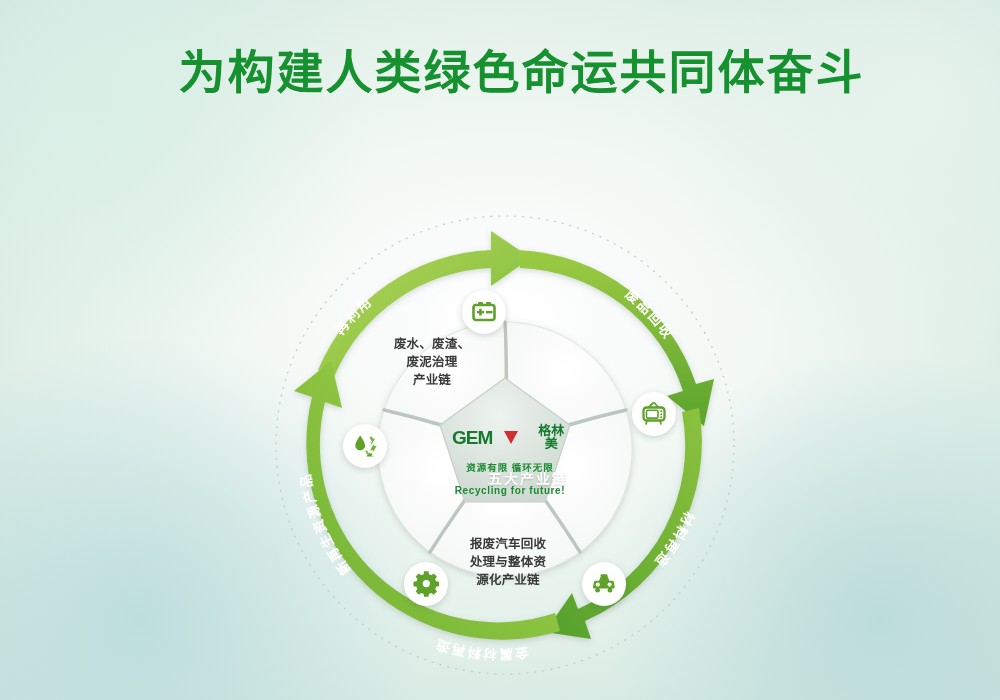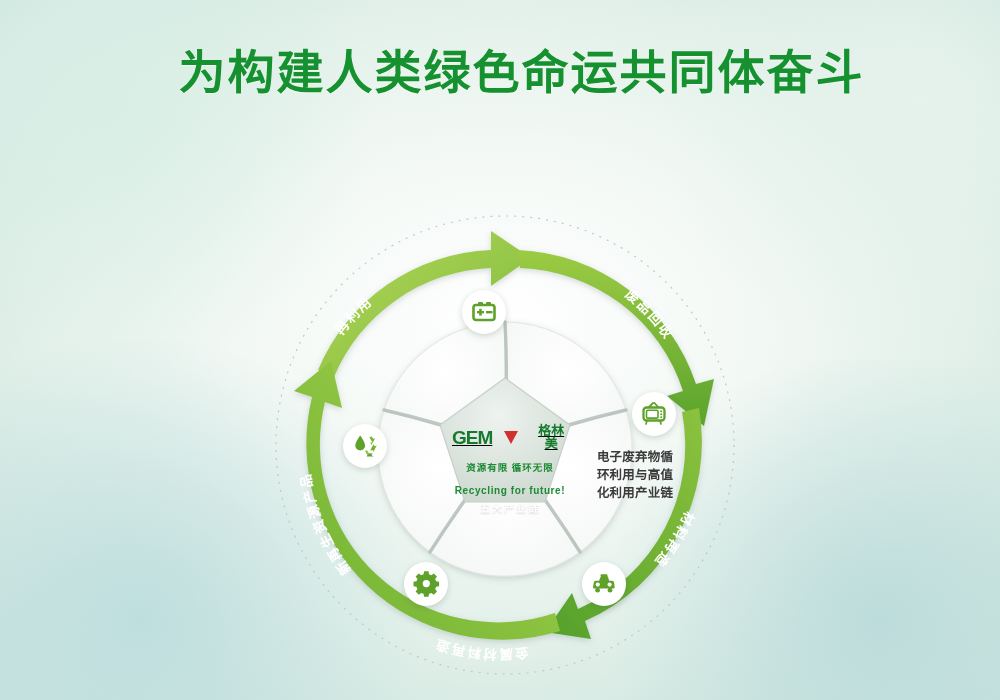--- a/index.html
+++ b/index.html
@@ -215,6 +215,11 @@
     <path d="M 250 178 L 315 225 L 290 302 L 210 302 L 185 225 Z" fill="url(#centerPent)" stroke="#c5cfc8" stroke-width="1.2"></path>
   </svg>
 
+  <div class="chain-text" style="left:122px;top:135px;width:110px;">
+    <div>废水、废渣、</div>
+    <div>废泥治理</div>
+    <div>产业链</div>
+  </div>
 
 
   <div class="chain-text" style="left:330px;top:248px;">

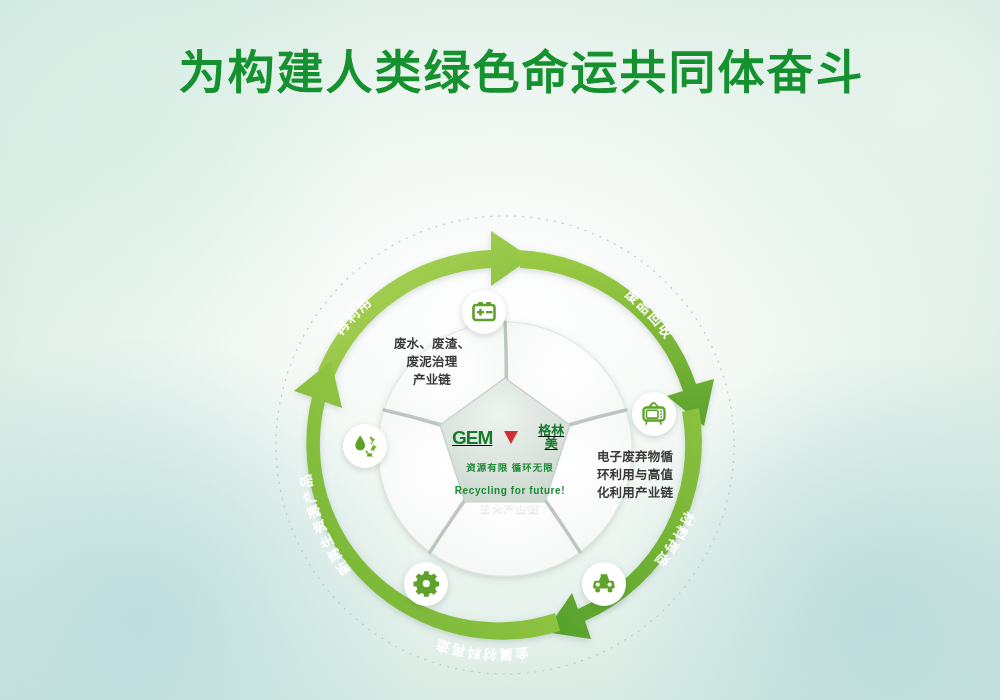--- a/index.html
+++ b/index.html
@@ -53,7 +53,7 @@
     position:absolute;left:452px;top:424px;width:116px;height:92px;
     text-align:center;
   }
-  .logo-row{display:flex;align-items:center;justify-content:center;gap:15px;text-decoration:underline;}
+  .logo-row{display:flex;align-items:center;justify-content:center;gap:15px;}
   .logo-gem{
     font-size:19px;font-weight:bold;color:#167a2e;letter-spacing:-1px;
     font-family:"Liberation Sans","DejaVu Sans",sans-serif;line-height:1;

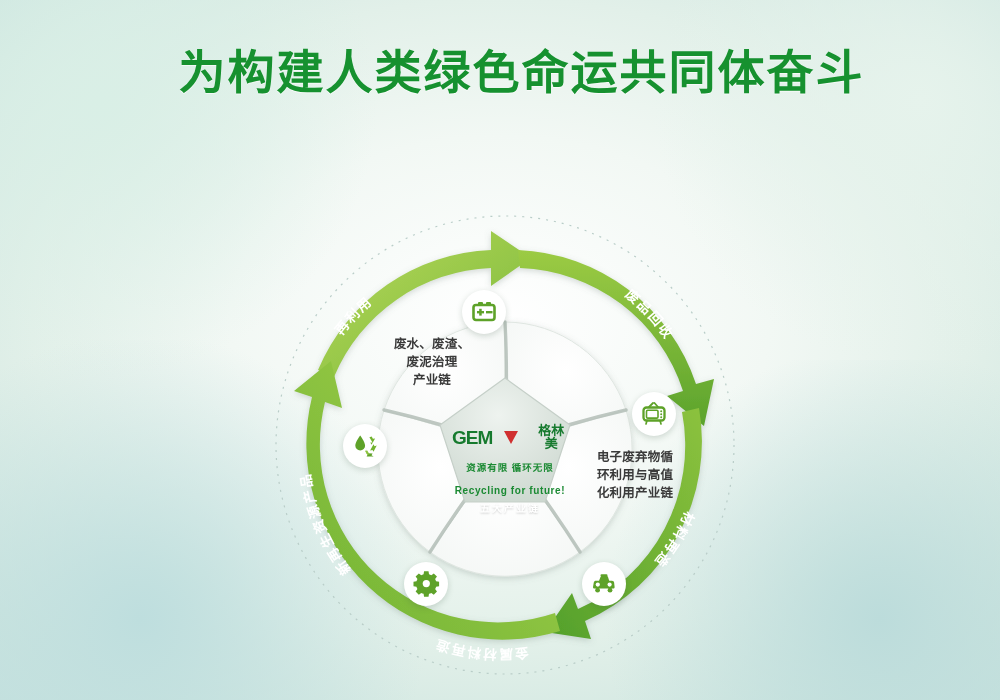--- a/index.html
+++ b/index.html
@@ -222,11 +222,6 @@
   </div>
 
 
-  <div class="chain-text" style="left:330px;top:248px;">
-    <div>电子废弃物循</div>
-    <div>环利用与高值</div>
-    <div>化利用产业链</div>
-  </div>
 
 
 </div>

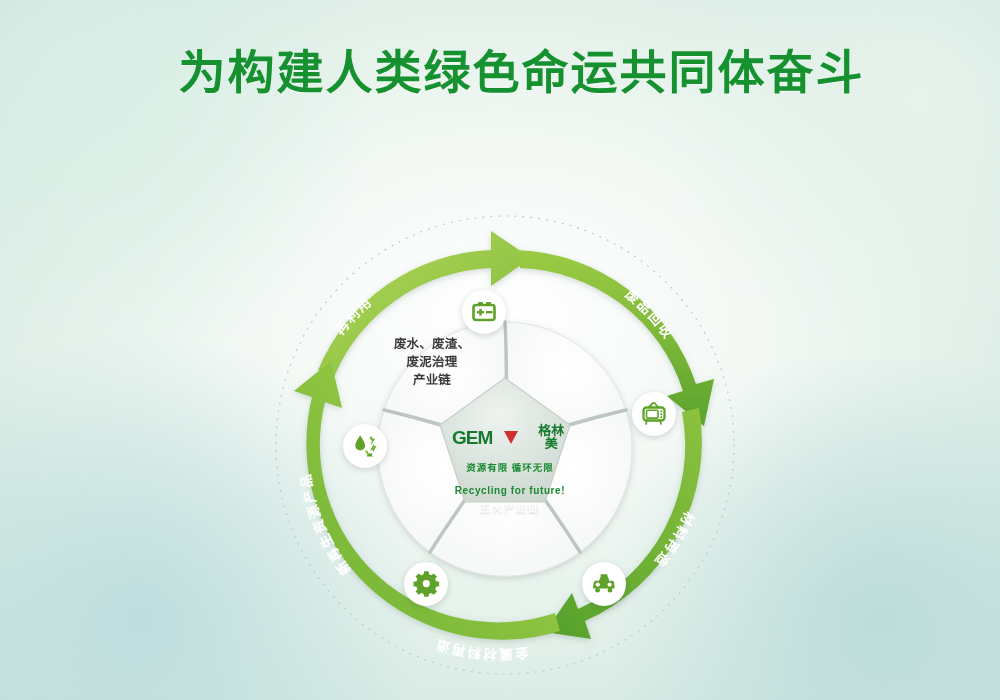--- a/index.html
+++ b/index.html
@@ -72,8 +72,8 @@
     white-space:nowrap;font-family:"Liberation Sans","DejaVu Sans",sans-serif;
   }
   .center-sub{
-    position:absolute;left:452px;top:500px;width:116px;text-align:center;
-    color:#ffffff;font-size:10px;font-weight:bold;letter-spacing:2px;
+    position:absolute;left:452px;top:468px;width:116px;text-align:right;
+    color:#ffffff;font-size:14px;font-weight:bold;letter-spacing:2px;
     text-shadow:0 1px 2px rgba(0,0,0,.18);
   }
 

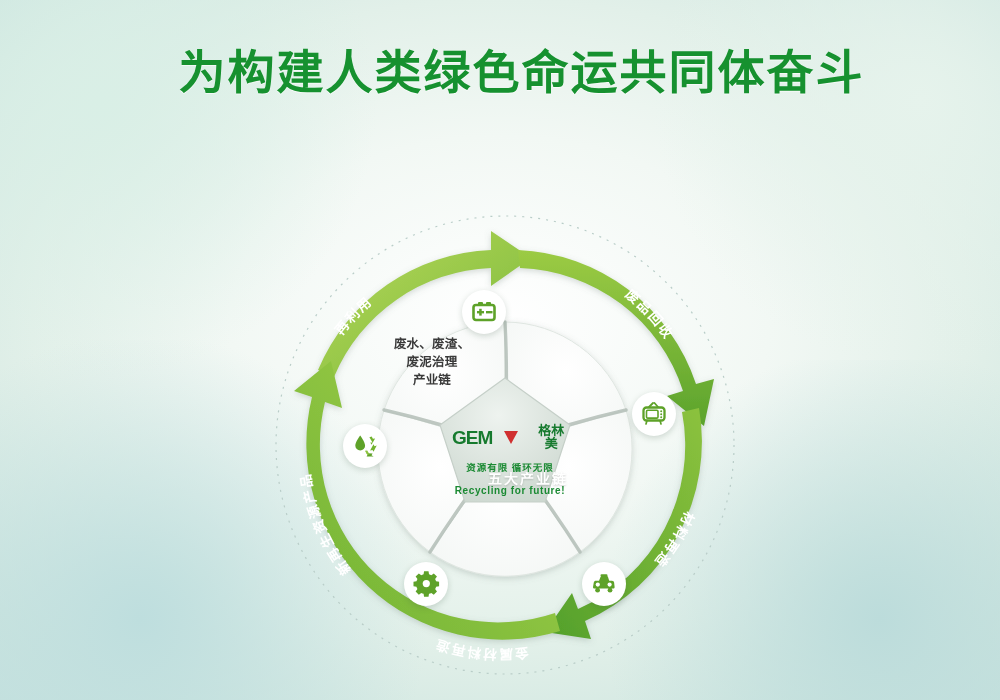--- a/index.html
+++ b/index.html
@@ -223,6 +223,11 @@
 
 
 
+  <div class="chain-text" style="left:203px;top:335px;">
+    <div>报废汽车回收</div>
+    <div>处理与整体资</div>
+    <div>源化产业链</div>
+  </div>
 
 </div>
 

